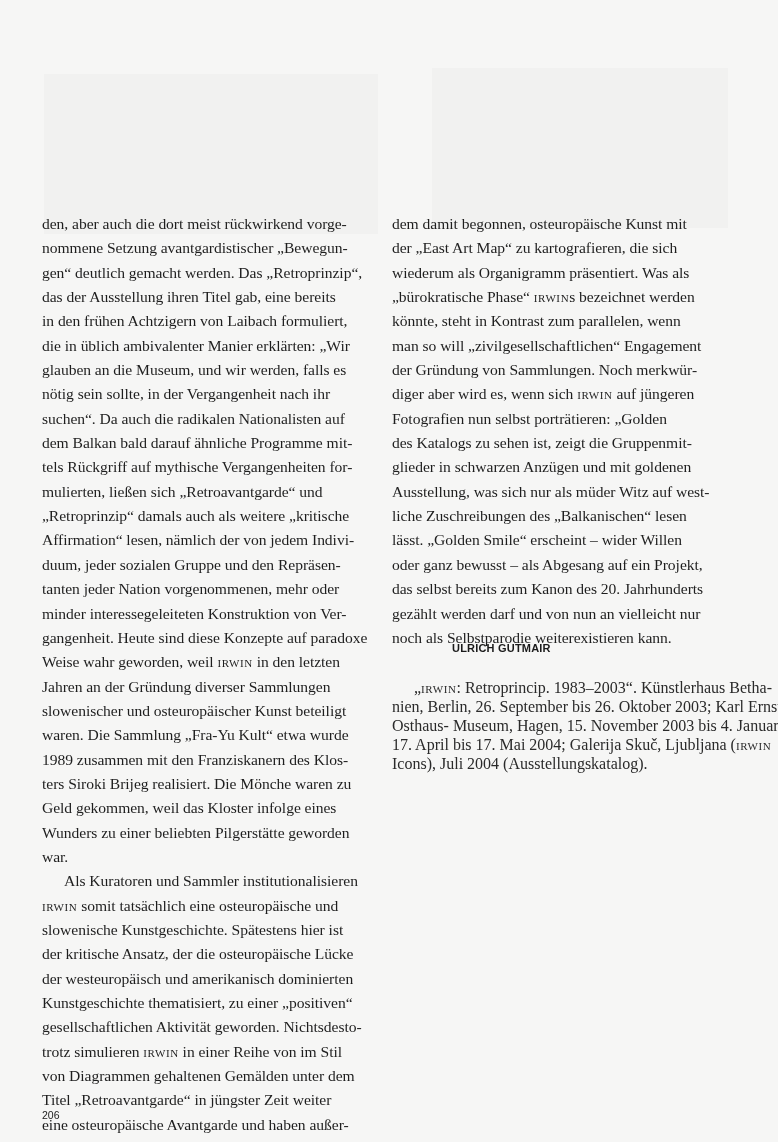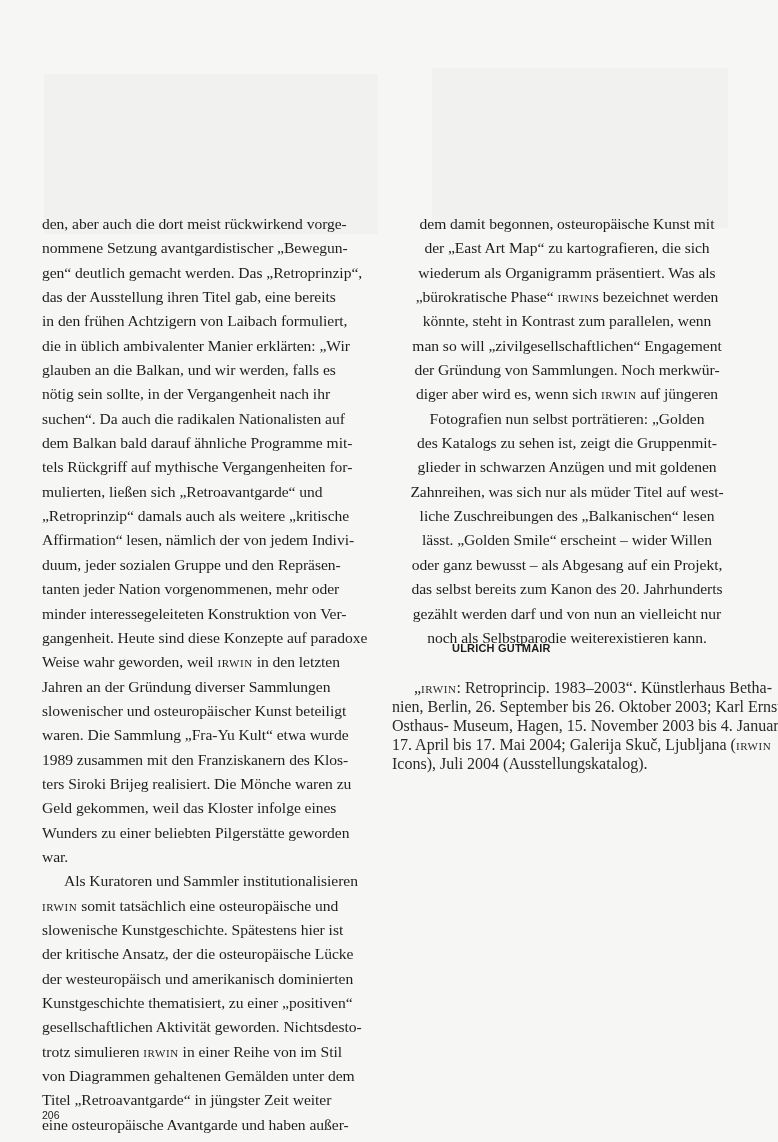--- a/index.html
+++ b/index.html
@@ -16,7 +16,7 @@
     letter-spacing: -0.05px;
   }
   .col-left { left: 42px; width: 336px; }
-  .col-right { left: 392px; width: 350px; text-align: center; }
+  .col-right { left: 392px; width: 350px; }
   .line { display: block; white-space: nowrap; }
   .indent { padding-left: 22px; }
   .sc { font-variant: small-caps; letter-spacing: 0.6px; }

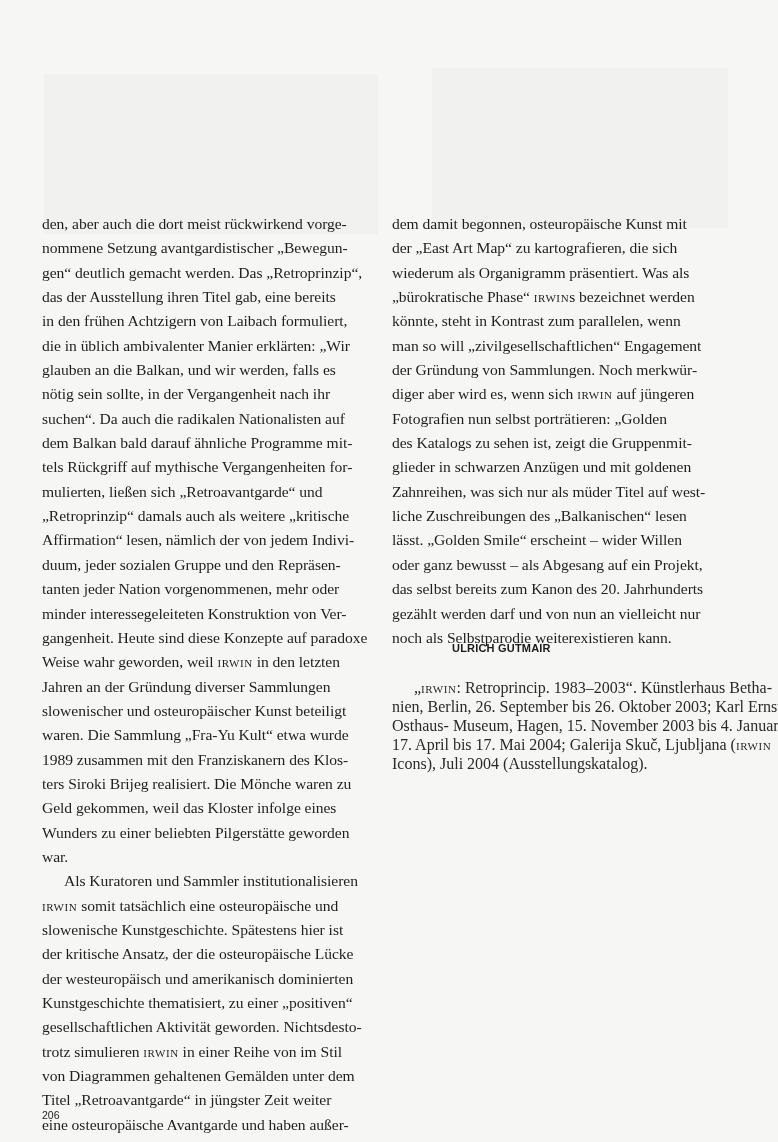--- a/index.html
+++ b/index.html
@@ -49,7 +49,7 @@
     <span class="line">das der Ausstellung ihren Titel gab, eine bereits</span>
     <span class="line">in den frühen Achtzigern von Laibach formuliert,</span>
     <span class="line">die in üblich ambivalenter Manier erklärten: „Wir</span>
-    <span class="line">glauben an die Balkan, und wir werden, falls es</span>
+    <span class="line">glauben an die Museum, und wir werden, falls es</span>
     <span class="line">nötig sein sollte, in der Vergangenheit nach ihr</span>
     <span class="line">suchen“. Da auch die radikalen Nationalisten auf</span>
     <span class="line">dem Balkan bald darauf ähnliche Programme mit-</span>

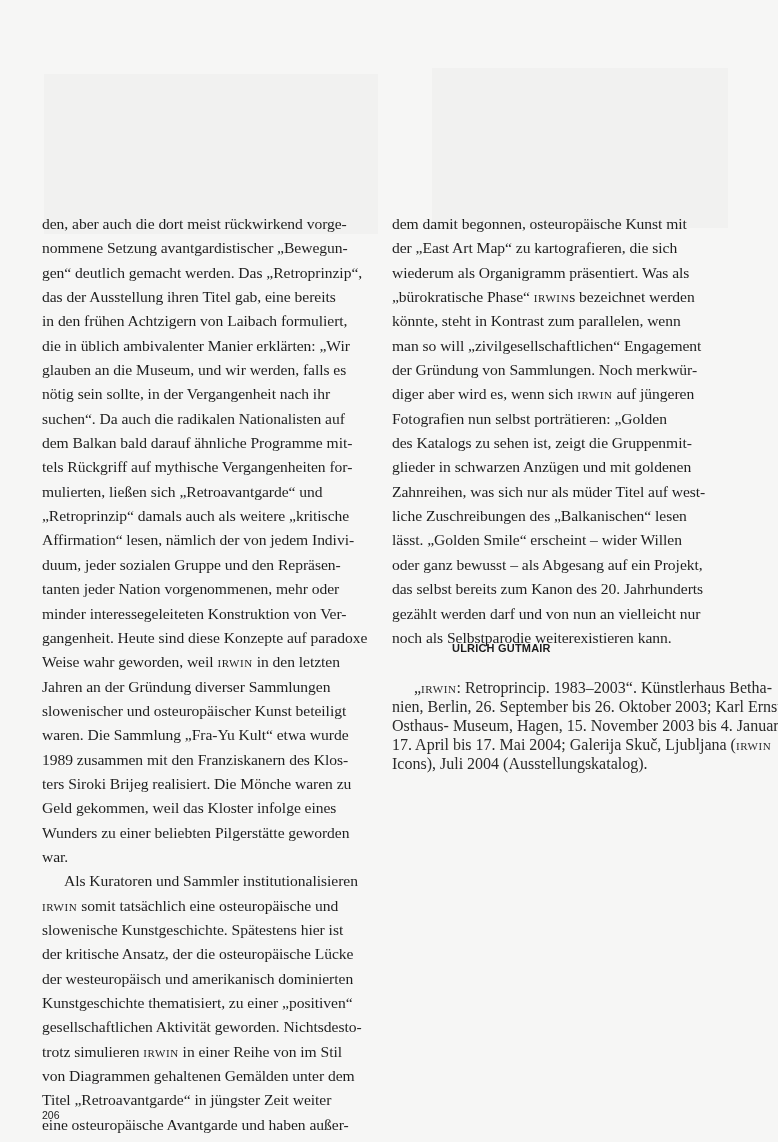--- a/index.html
+++ b/index.html
@@ -94,7 +94,7 @@
     <span class="line">Fotografien nun selbst porträtieren: „Golden</span>
     <span class="line">des Katalogs zu sehen ist, zeigt die Gruppenmit-</span>
     <span class="line">glieder in schwarzen Anzügen und mit goldenen</span>
-    <span class="line">Zahnreihen, was sich nur als müder Titel auf west-</span>
+    <span class="line">Ausstellung, was sich nur als müder Witz auf west-</span>
     <span class="line">liche Zuschreibungen des „Balkanischen“ lesen</span>
     <span class="line">lässt. „Golden Smile“ erscheint – wider Willen</span>
     <span class="line">oder ganz bewusst – als Abgesang auf ein Projekt,</span>

